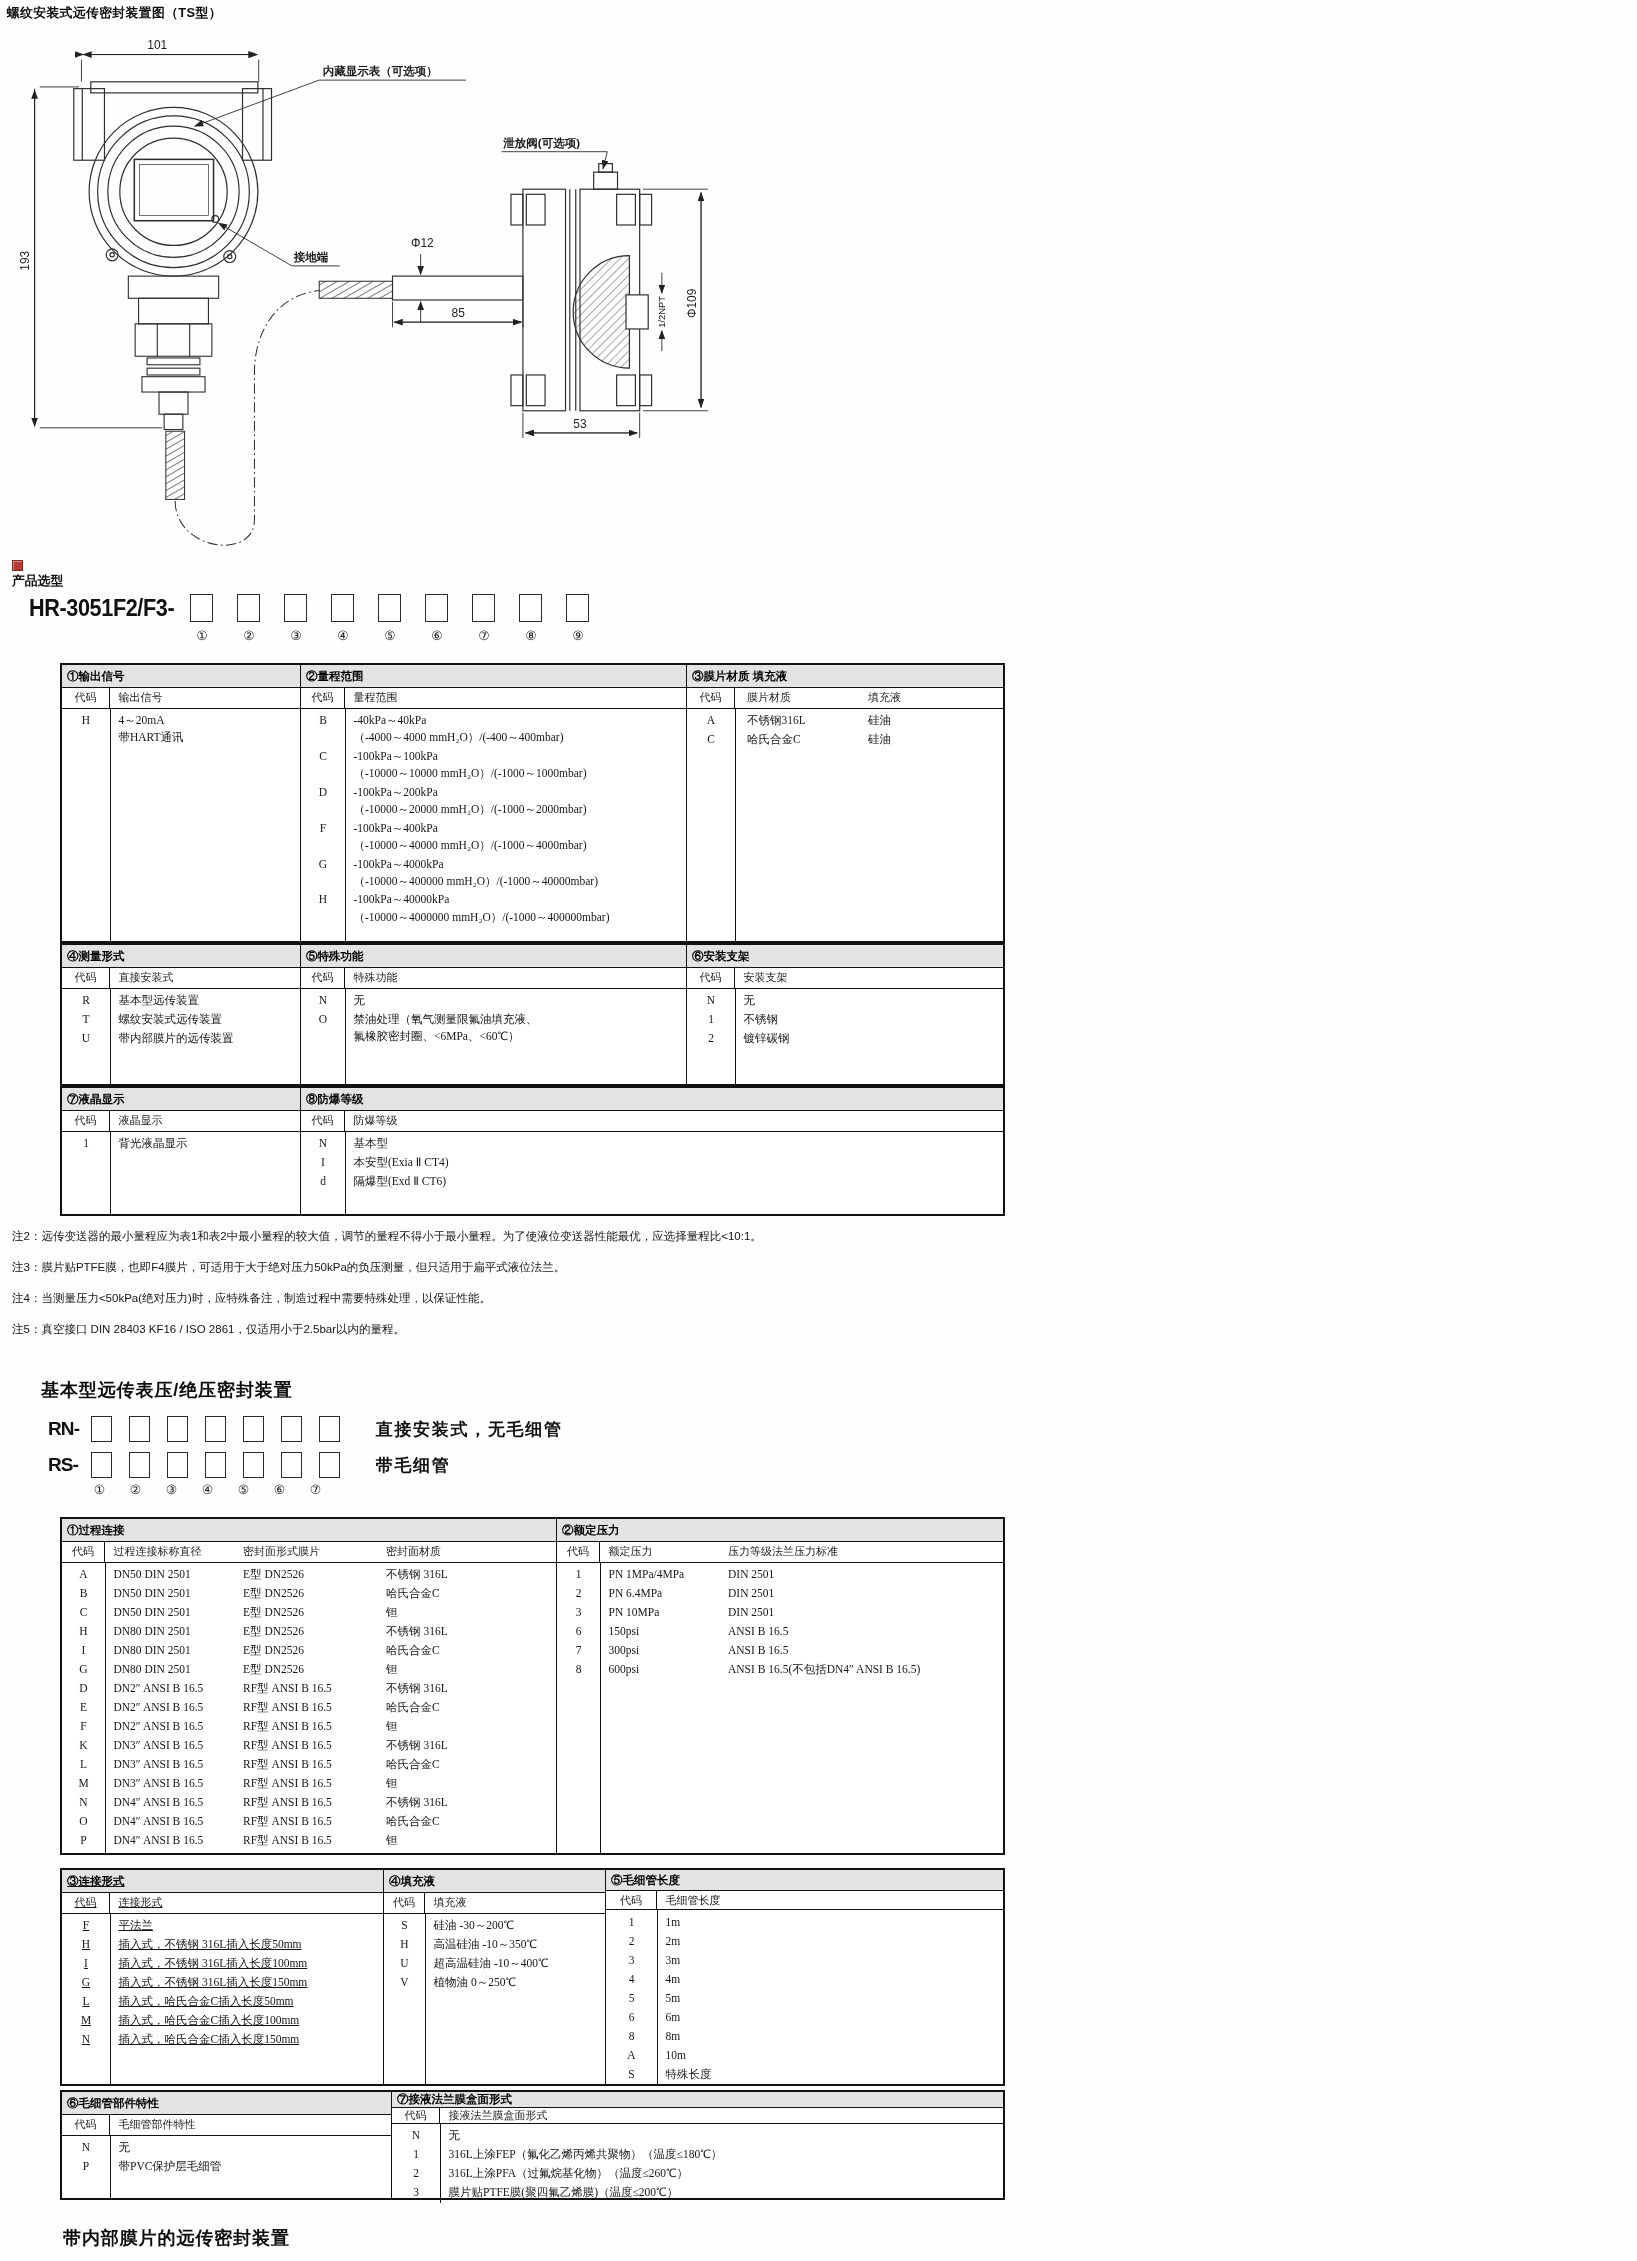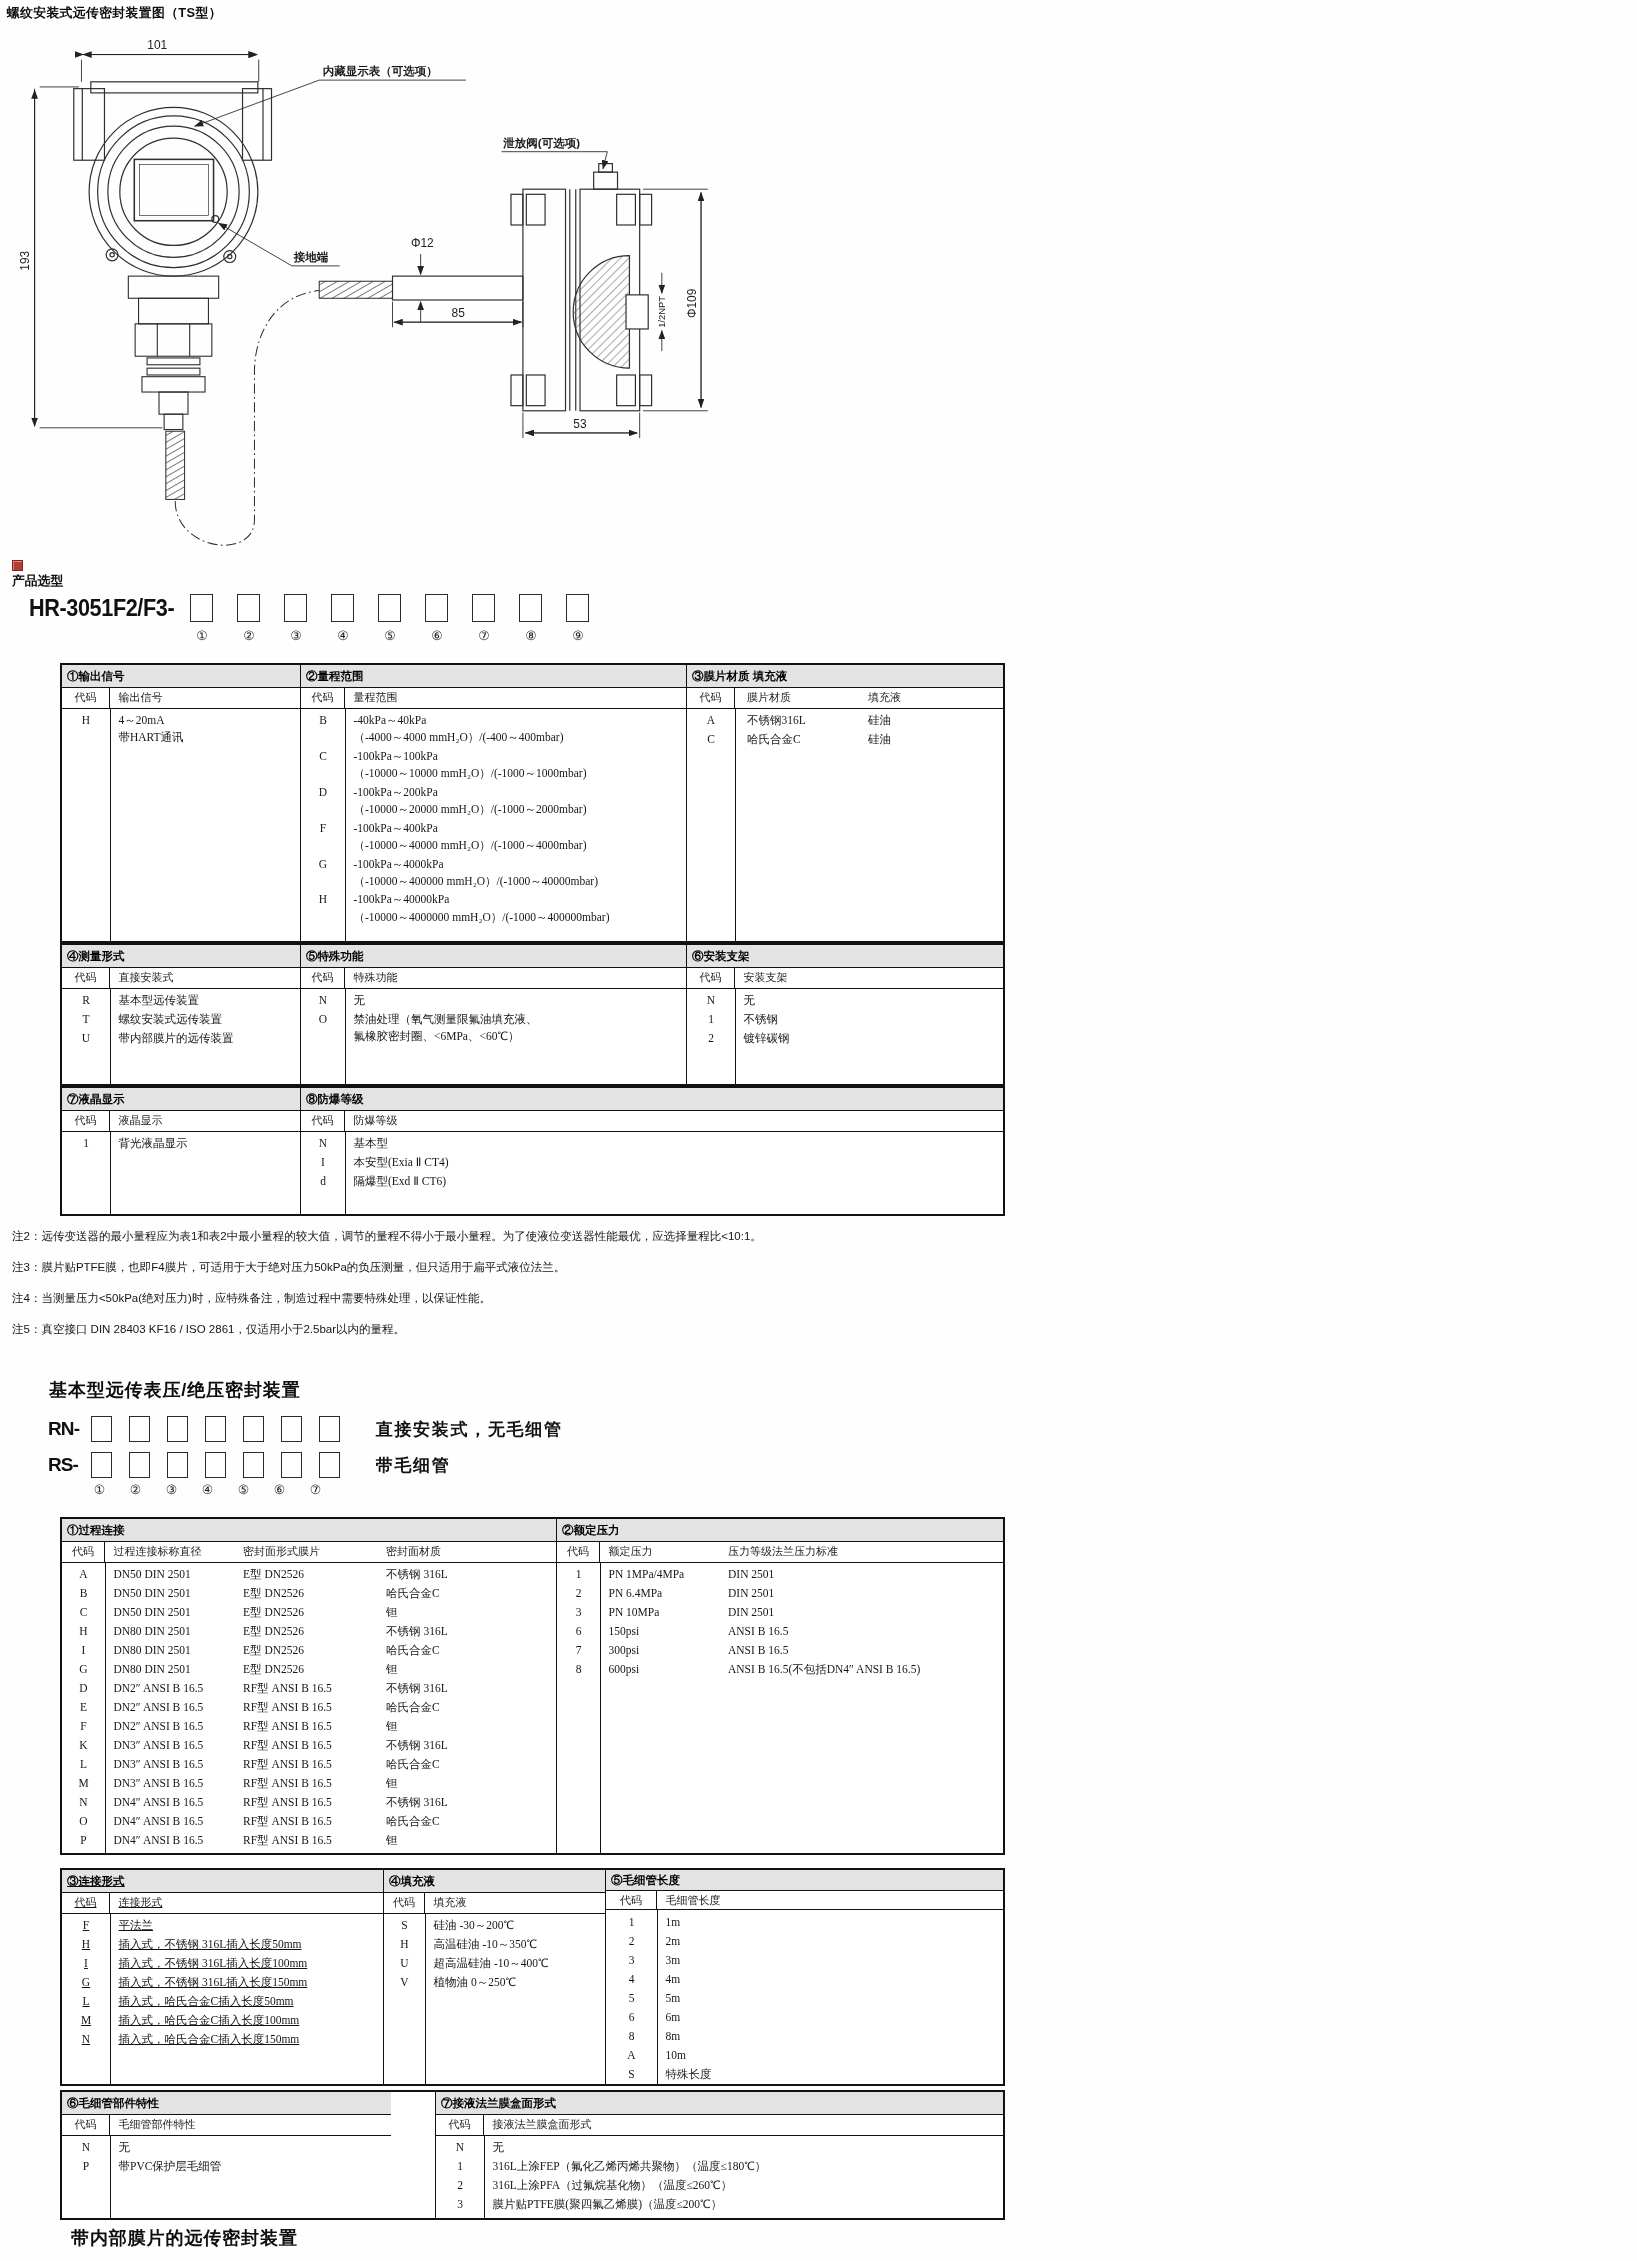--- a/index.html
+++ b/index.html
@@ -12,7 +12,7 @@
   .doc-title{left:6.8px;top:5.1px;font:bold 12.8px "Liberation Sans",sans-serif;letter-spacing:0.4px;color:#0d0d0d;}
   .sel-heading{left:12px;top:573px;font:bold 12.8px "Liberation Sans",sans-serif;color:#0d0d0d;}
   .red-icon{left:12px;top:560px;width:9.4px;height:9.4px;background:#b63b32;border:0.9px solid #7d241e;box-shadow:inset 0.9px 0.9px 0 #d98a80;}
-  .section-heading{font:bold 18px "Liberation Sans",sans-serif;color:#0d0d0d;letter-spacing:0.9px;margin-left:8px;}
+  .section-heading{font:bold 18px "Liberation Sans",sans-serif;color:#0d0d0d;letter-spacing:0.9px;}
   .h2-basic{left:41px;top:1378px;}
   .h2-footer{left:63px;top:2226px;}
 

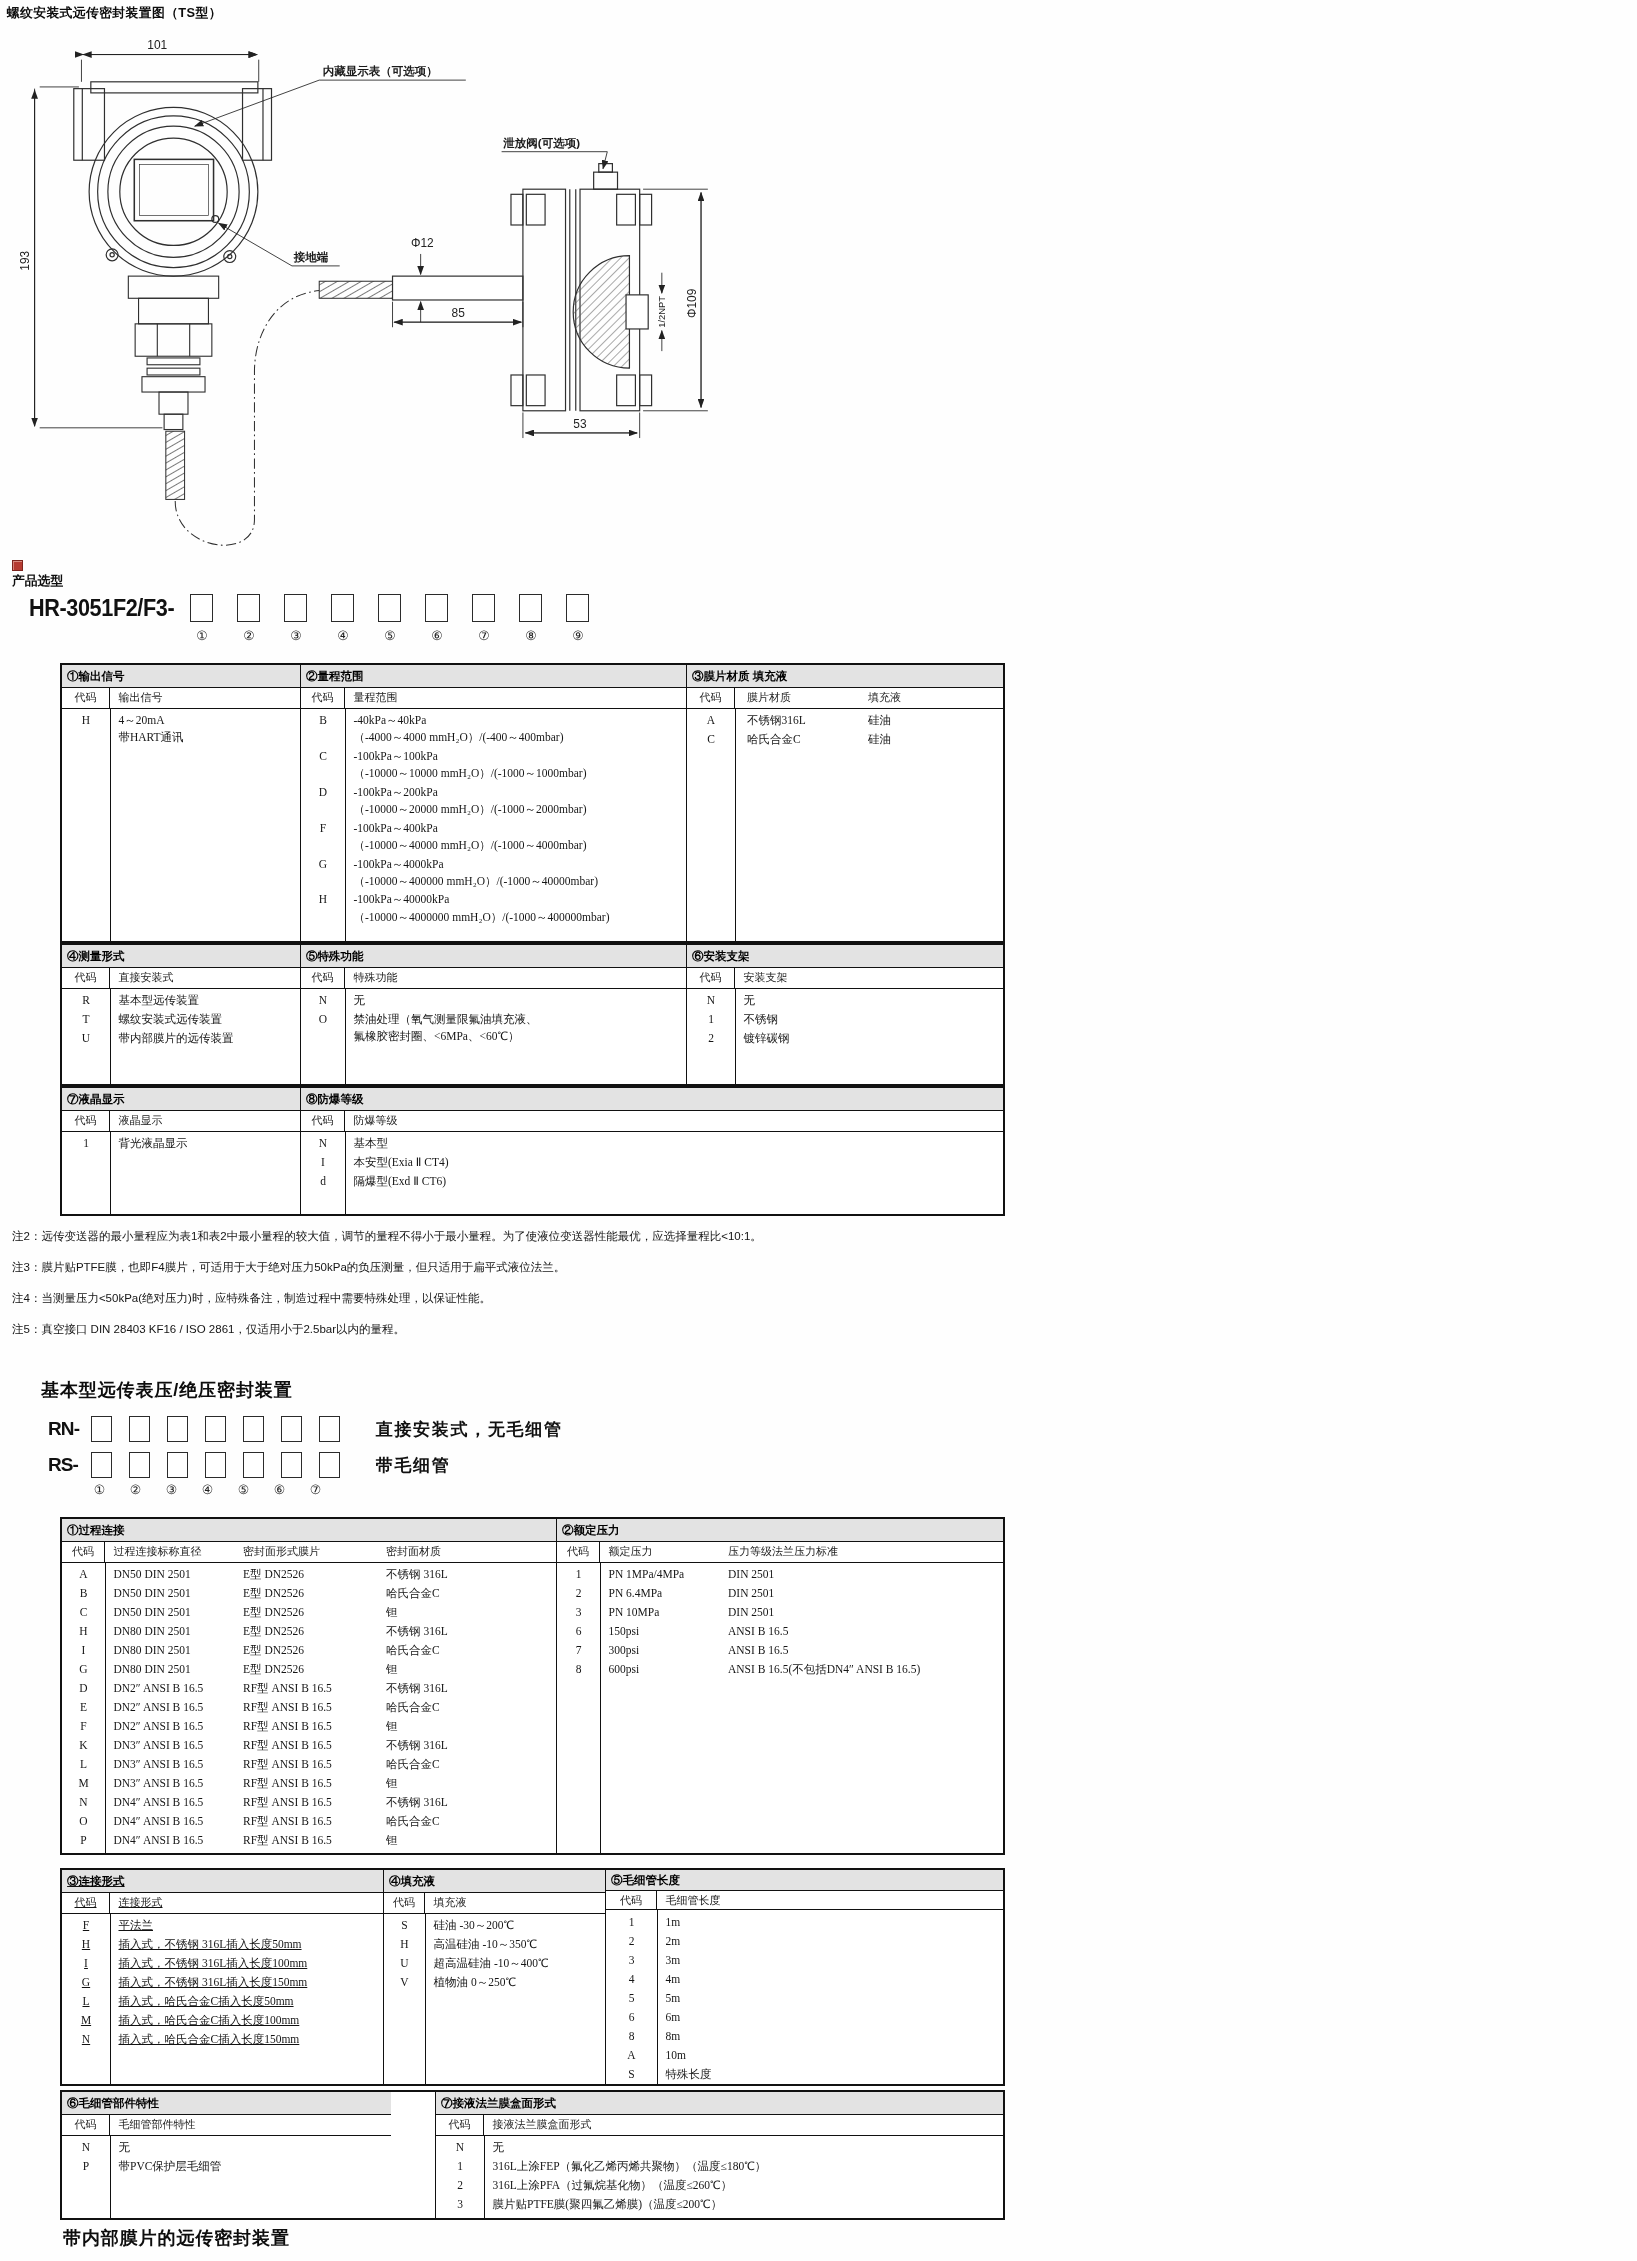--- a/index.html
+++ b/index.html
@@ -769,7 +769,7 @@
     </div>
   </div>
 
-  <div class="tbl" style="top:2090px;height:130px;gap:44px;">
+  <div class="tbl" style="top:2090px;height:110px;">
     <div class="tgroup" style="width:329px;--cw:48px;">
       <div class="tband">
           <span>⑥毛细管部件特性</span>

